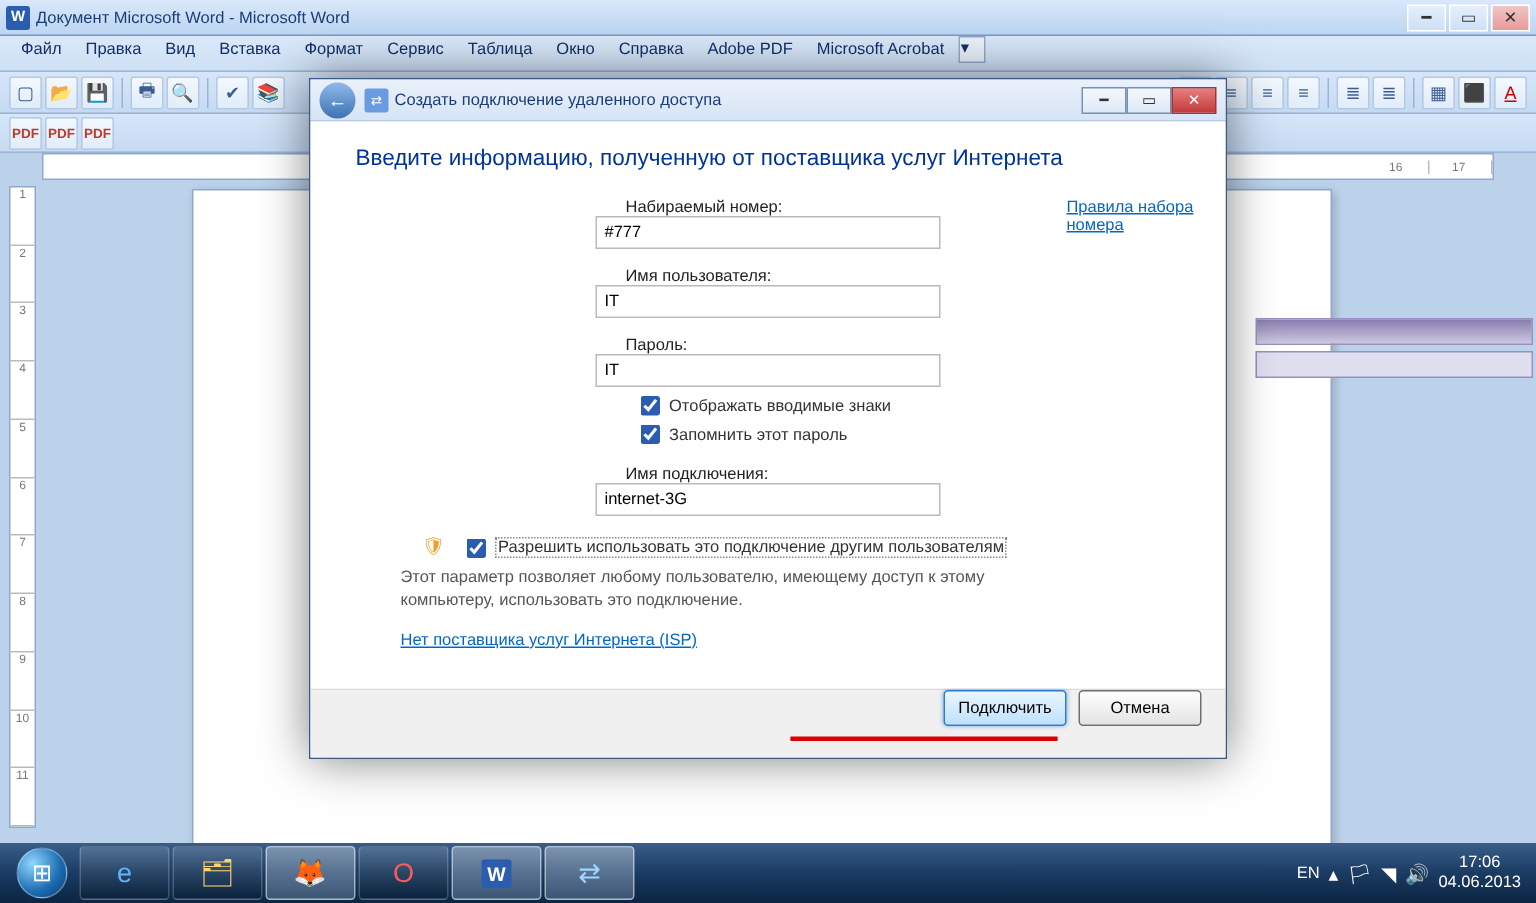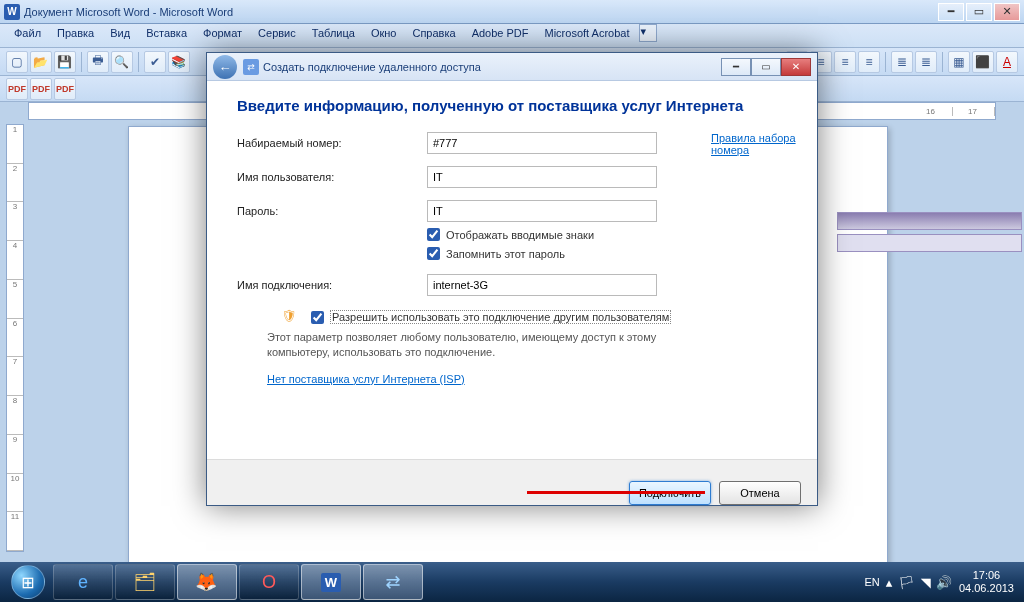--- a/index.html
+++ b/index.html
@@ -60,7 +60,7 @@
 .dlg-ctl.close { background: linear-gradient(#e77e7e,#c43a3a); color: #fff; border-color: #9e3737; }
 
 .dlg-body { flex: 1; padding: 16px 30px 14px 30px; background: #fff; font-size: 11px; color: #333; position: relative; }
-.dlg-heading { color: #003399; font-size: 15px; margin-bottom: 18px; font-weight: bold; }
+.dlg-heading { color: #003399; font-size: 15px; margin-bottom: 18px; }
 .frow { display: flex; align-items: center; margin-bottom: 12px; position: relative; }
 .flabel { width: 190px; color: #222; }
 .finput { width: 230px; height: 22px; border: 1px solid #bababa; padding: 0 5px; font-size: 11px; }

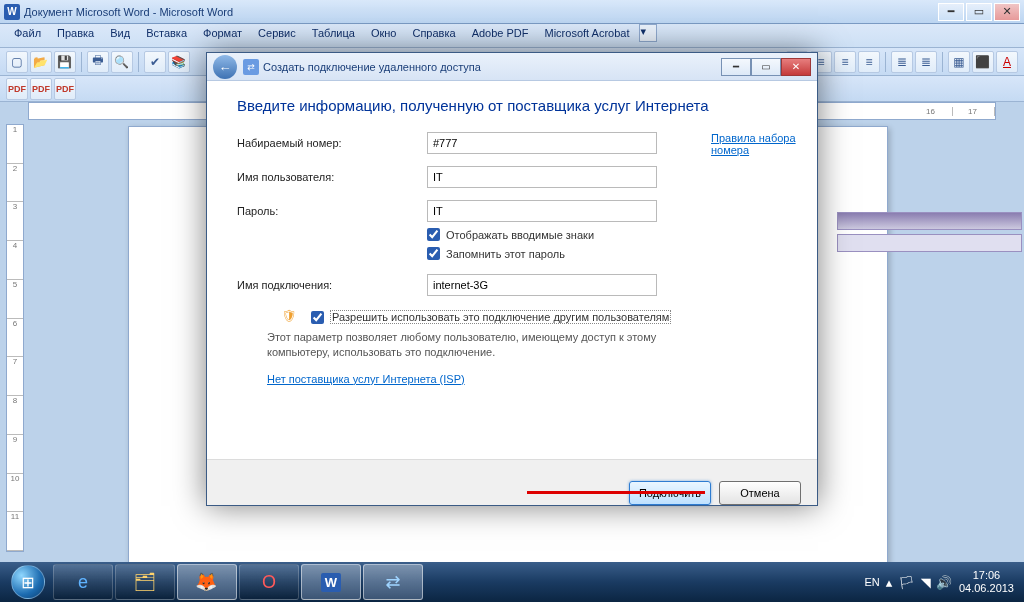--- a/index.html
+++ b/index.html
@@ -61,7 +61,7 @@
 
 .dlg-body { flex: 1; padding: 16px 30px 14px 30px; background: #fff; font-size: 11px; color: #333; position: relative; }
 .dlg-heading { color: #003399; font-size: 15px; margin-bottom: 18px; }
-.frow { display: flex; align-items: center; margin-bottom: 12px; position: relative; }
+.frow { display: flex; align-items: center; margin-bottom: 12px; position: relative; flex-direction: column; }
 .flabel { width: 190px; color: #222; }
 .finput { width: 230px; height: 22px; border: 1px solid #bababa; padding: 0 5px; font-size: 11px; }
 .fcheck-row { margin-left: 190px; margin-bottom: 6px; display: flex; align-items: flex-end; gap: 6px; }

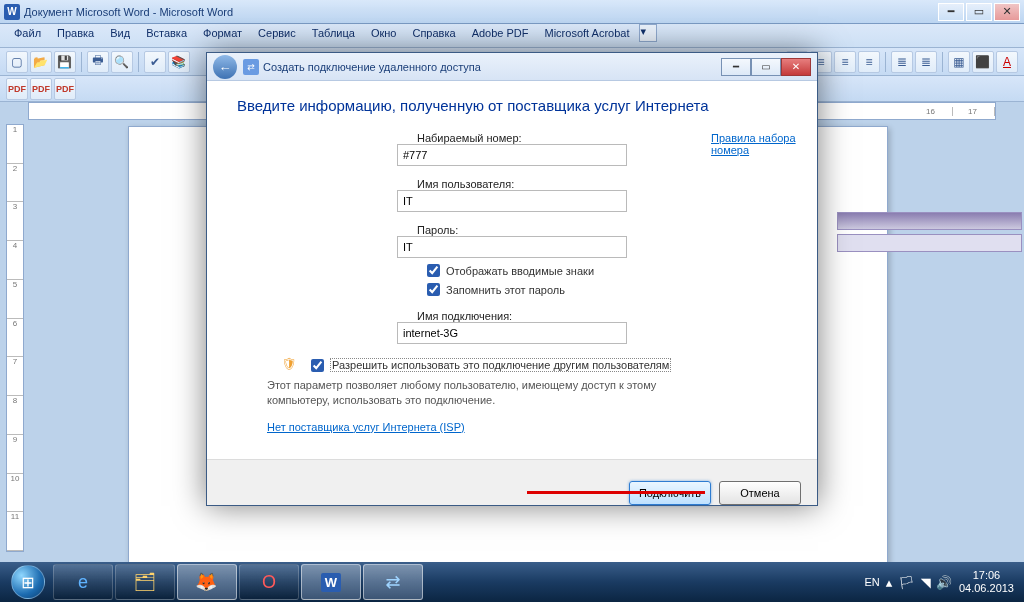--- a/index.html
+++ b/index.html
@@ -74,7 +74,7 @@
 .dashed { border: 1px dotted #888; padding: 0 1px; }
 .ispl { margin-top: 12px; margin-left: 30px; }
 
-.dlg-footer { height: 46px; background: #f0f0f0; border-top: 1px solid #dcdcdc; display: flex; align-items: flex-end; justify-content: flex-end; padding: 0 16px; gap: 8px; }
+.dlg-footer { height: 46px; background: #f0f0f0; border-top: 1px solid #dcdcdc; display: flex; align-items: flex-start; justify-content: flex-end; padding: 0 16px; gap: 8px; }
 .dlg-btn { min-width: 82px; height: 24px; border: 1px solid #707070; border-radius: 3px; background: linear-gradient(#fff,#e3e3e3); font-size: 11px; cursor: pointer; }
 .dlg-btn.primary { border-color: #2e7cd1; background: linear-gradient(#eaf6ff,#bee1ff); box-shadow: 0 0 3px rgba(46,124,209,0.6); }
 .red-underline { position: absolute; bottom: 12px; right: 112px; width: 178px; height: 2px; background: #d00; box-shadow: 0 1px 0 #d00; }

